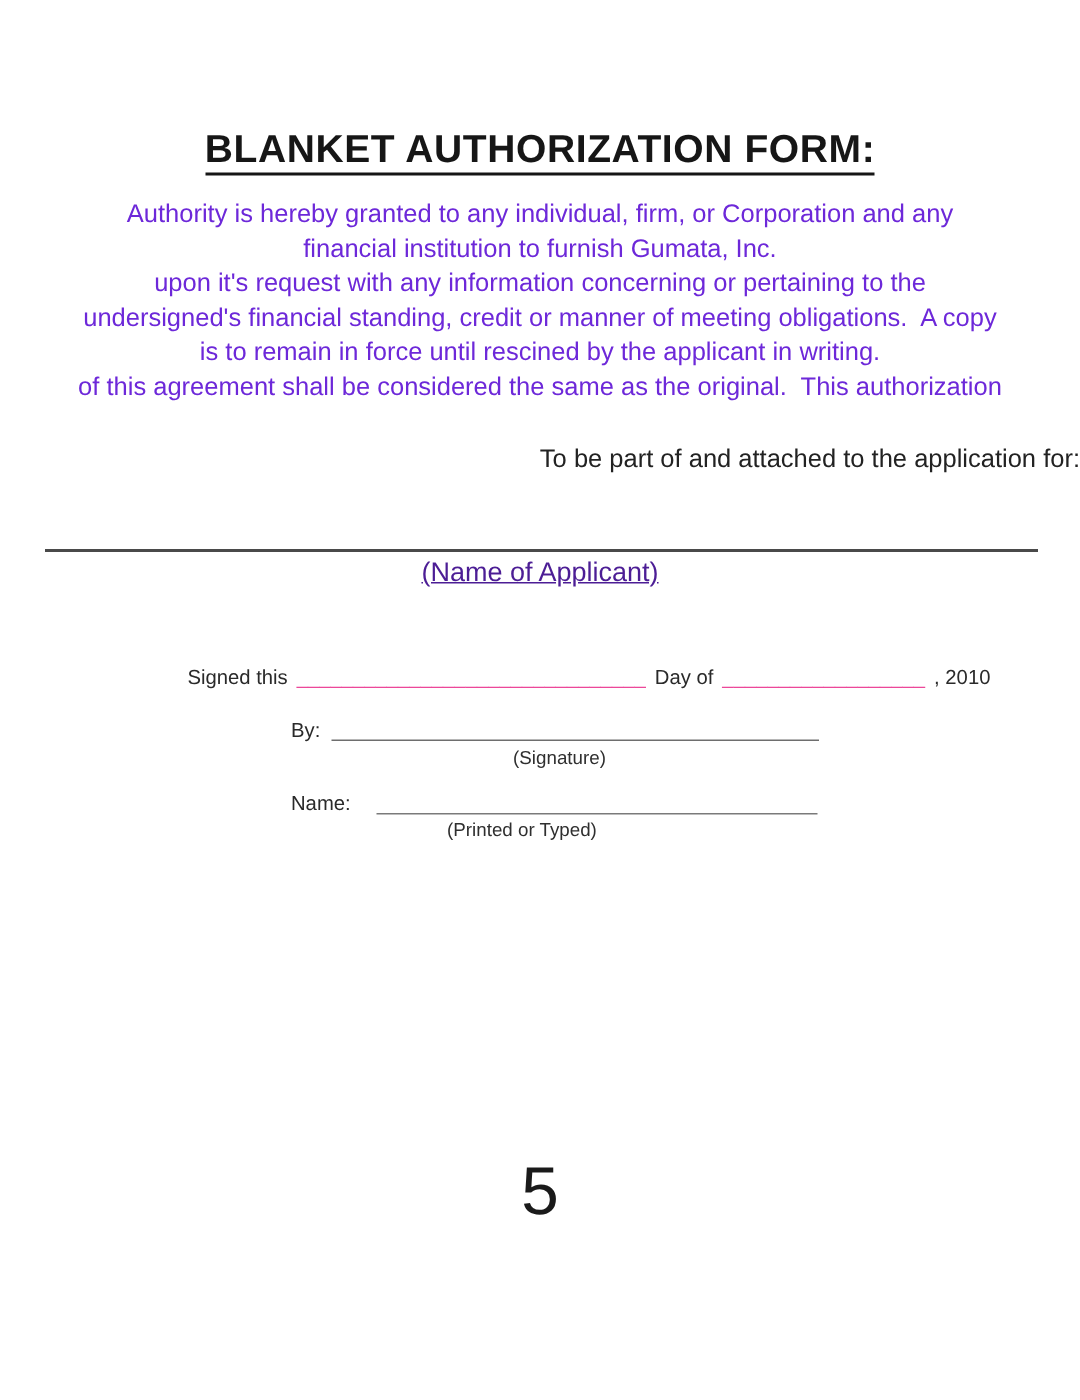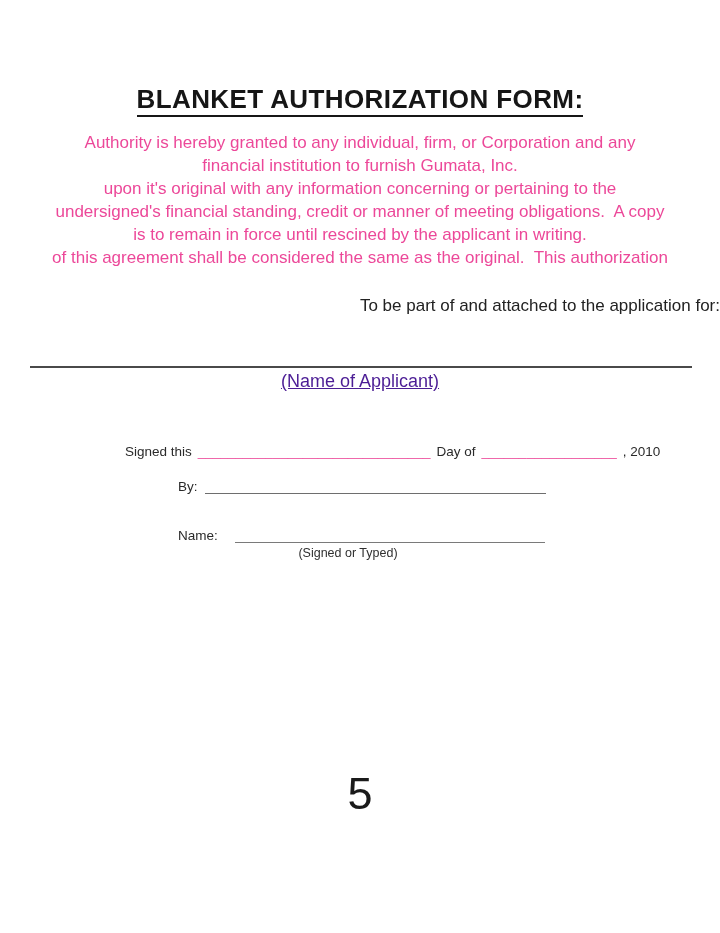--- a/index.html
+++ b/index.html
@@ -39,7 +39,7 @@
     text-align: center;
     font-size: 17px;
     line-height: 23px;
-    color: #ec4899;
+    color: #6d28d9;
   }
   .body-paragraph .pline {
     white-space: pre-wrap;

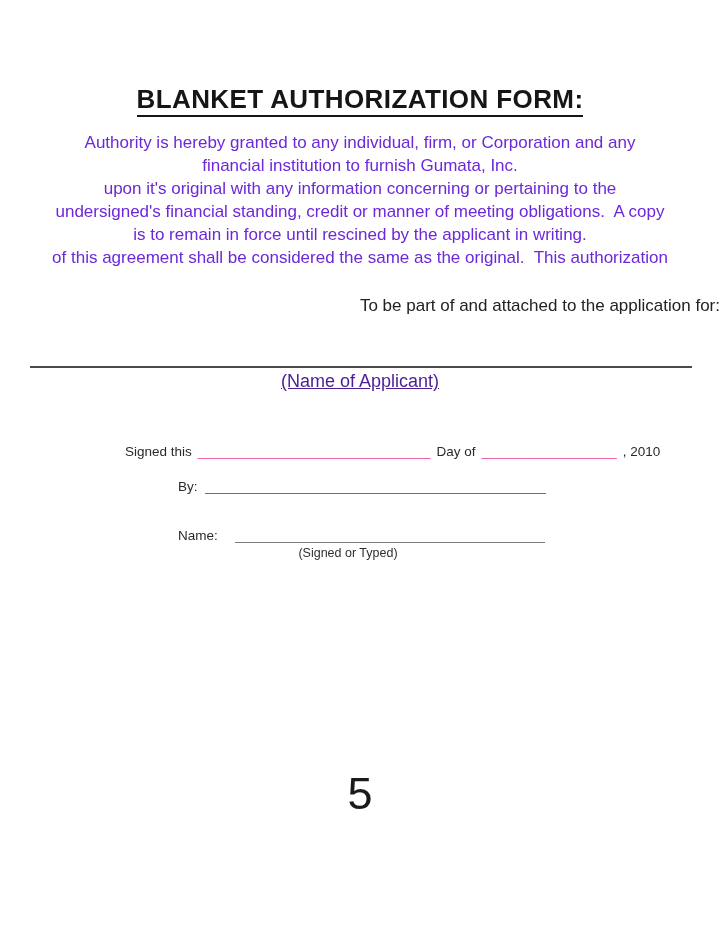--- a/index.html
+++ b/index.html
@@ -139,7 +139,7 @@
   <div class="body-paragraph">
     <div class="pline">Authority is hereby granted to any individual, firm, or Corporation and any</div>
     <div class="pline">financial institution to furnish Gumata, Inc.</div>
-    <div class="pline">upon it's original with any information concerning or pertaining to the</div>
+    <div class="pline">upon it's request with any information concerning or pertaining to the</div>
     <div class="pline">undersigned's financial standing, credit or manner of meeting obligations.  A copy</div>
     <div class="pline">is to remain in force until rescined by the applicant in writing.</div>
     <div class="pline">of this agreement shall be considered the same as the original.  This authorization</div>

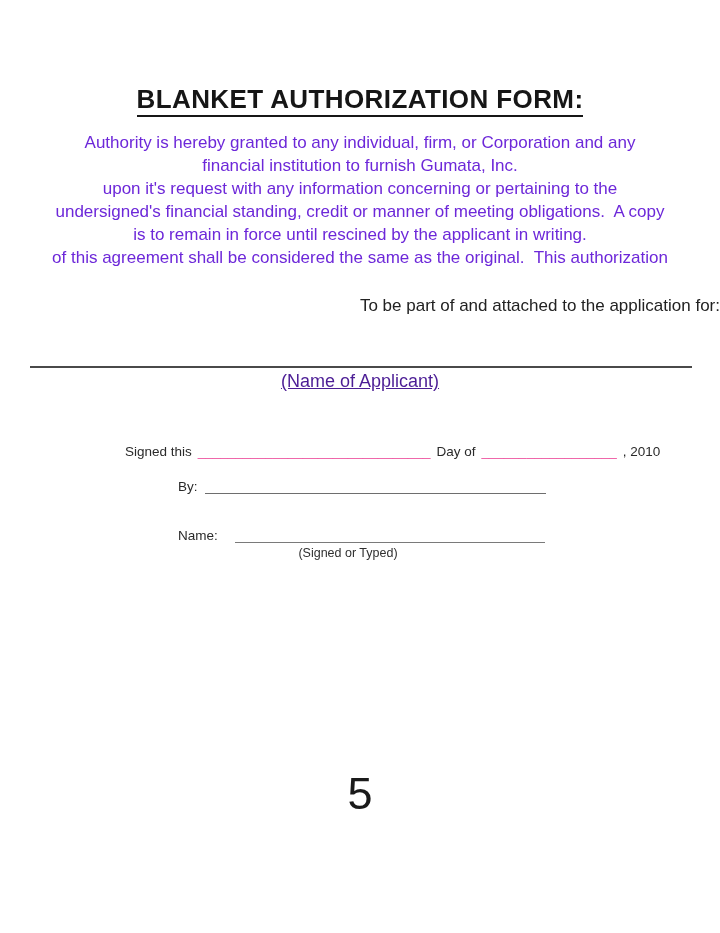--- a/index.html
+++ b/index.html
@@ -96,6 +96,7 @@
   .field-row .field-label {
     flex: 0 0 auto;
     padding-bottom: 0;
+    margin-left: 16px;
   }
   .field-row .line-blank {
     flex: 1 1 auto;

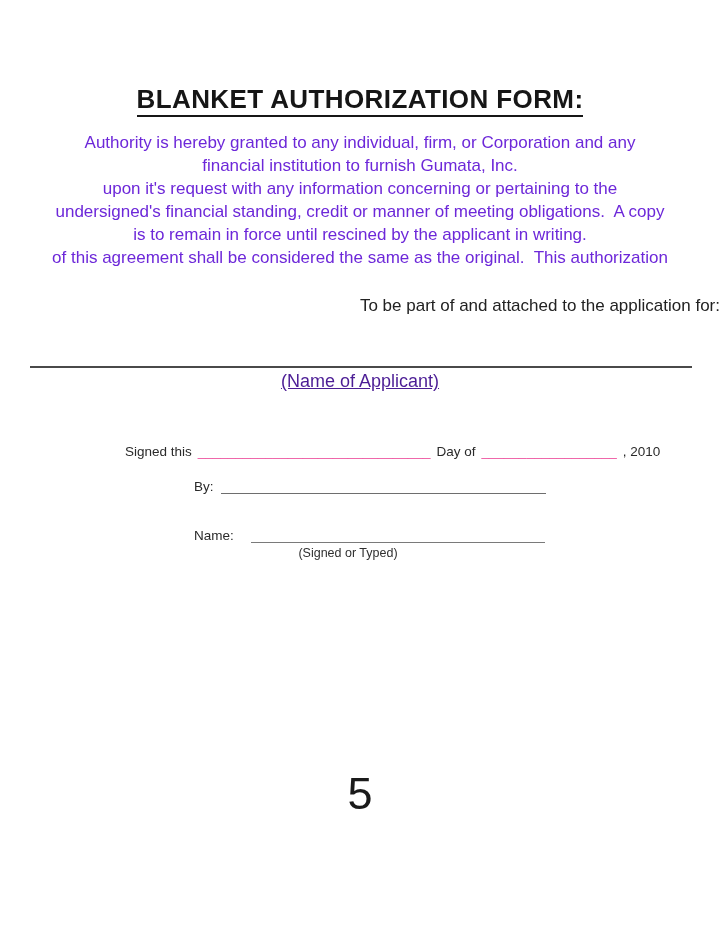--- a/index.html
+++ b/index.html
@@ -163,6 +163,7 @@
     <span class="field-label">By:</span>
     <span class="line-blank"></span>
   </div>
+  <div class="sub-caption sig-caption">(Signature)</div>
 
   <div class="field-row name-row">
     <span class="field-label">Name:</span>

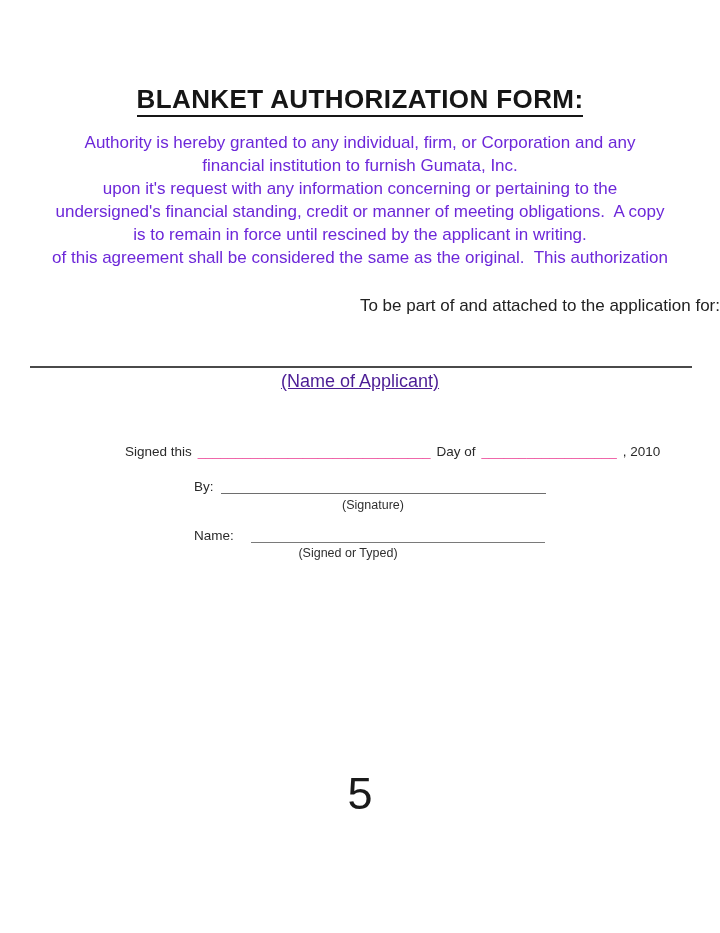--- a/index.html
+++ b/index.html
@@ -169,7 +169,7 @@
     <span class="field-label">Name:</span>
     <span class="line-blank"></span>
   </div>
-  <div class="sub-caption printed-caption">(Signed or Typed)</div>
+  <div class="sub-caption printed-caption">(Printed or Typed)</div>
 
 
   <div class="page-number">5</div>

